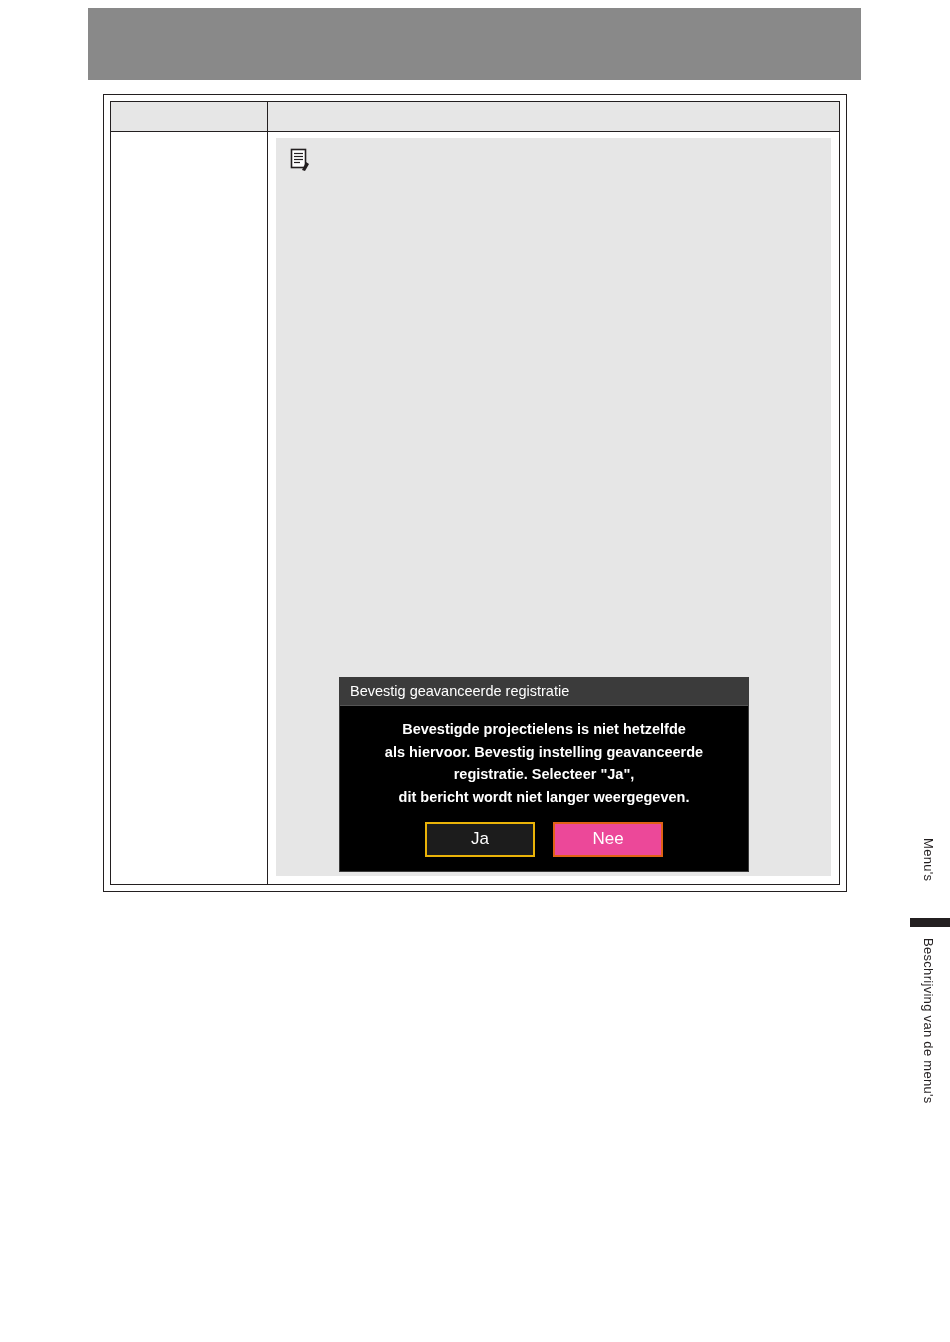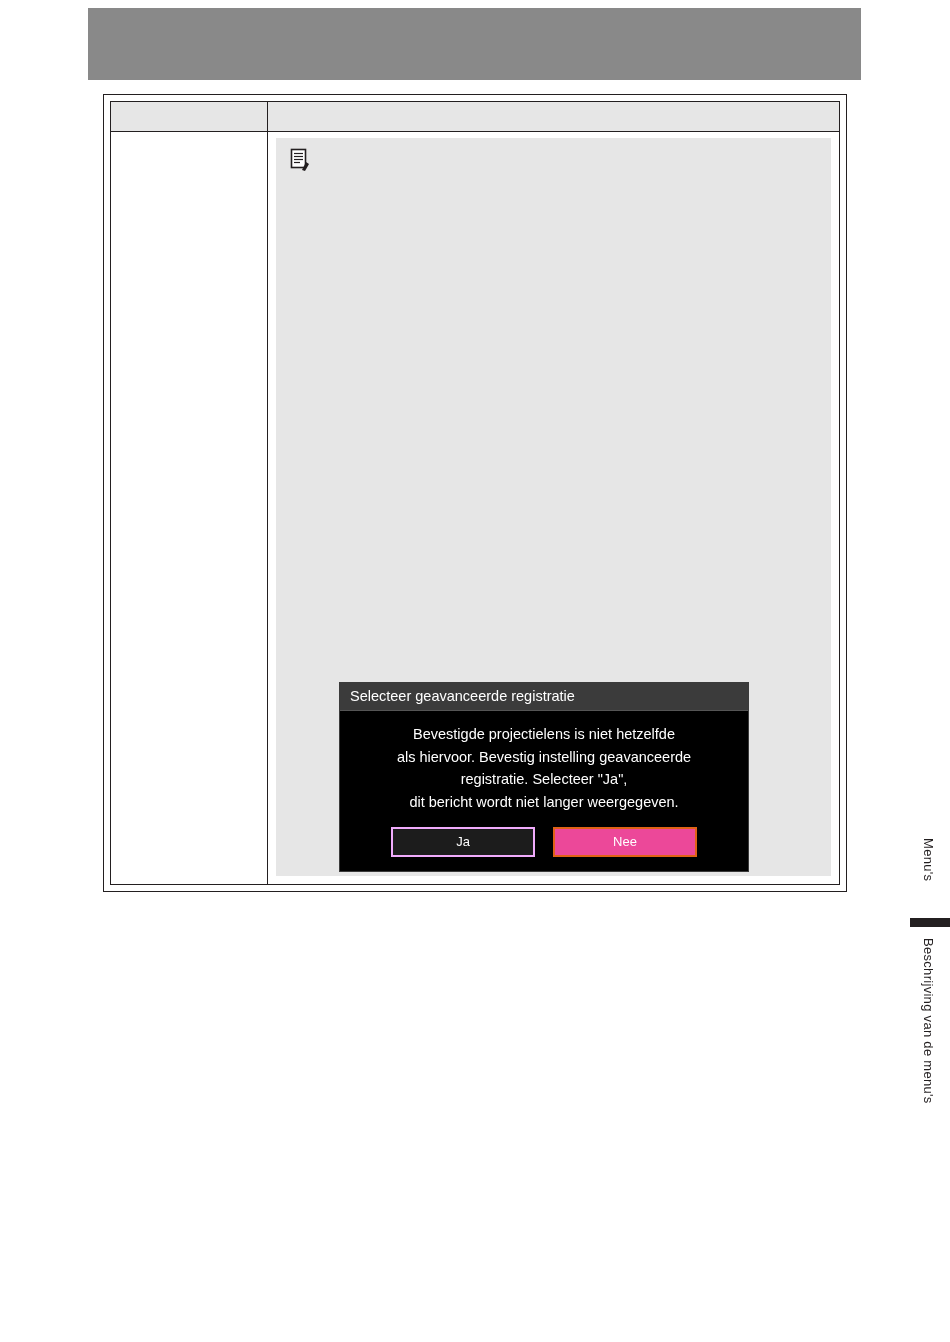--- a/index.html
+++ b/index.html
@@ -196,7 +196,7 @@
           </span>
 
           <div class="osd">
-            <div class="osd-titlebar">Selecteer geavanceerde registratie</div>
+            <div class="osd-titlebar">Bevestig geavanceerde registratie</div>
             <div class="osd-body">
               <p class="osd-message">Bevestigde projectielens is niet hetzelfde
 als hiervoor. Bevestig instelling geavanceerde

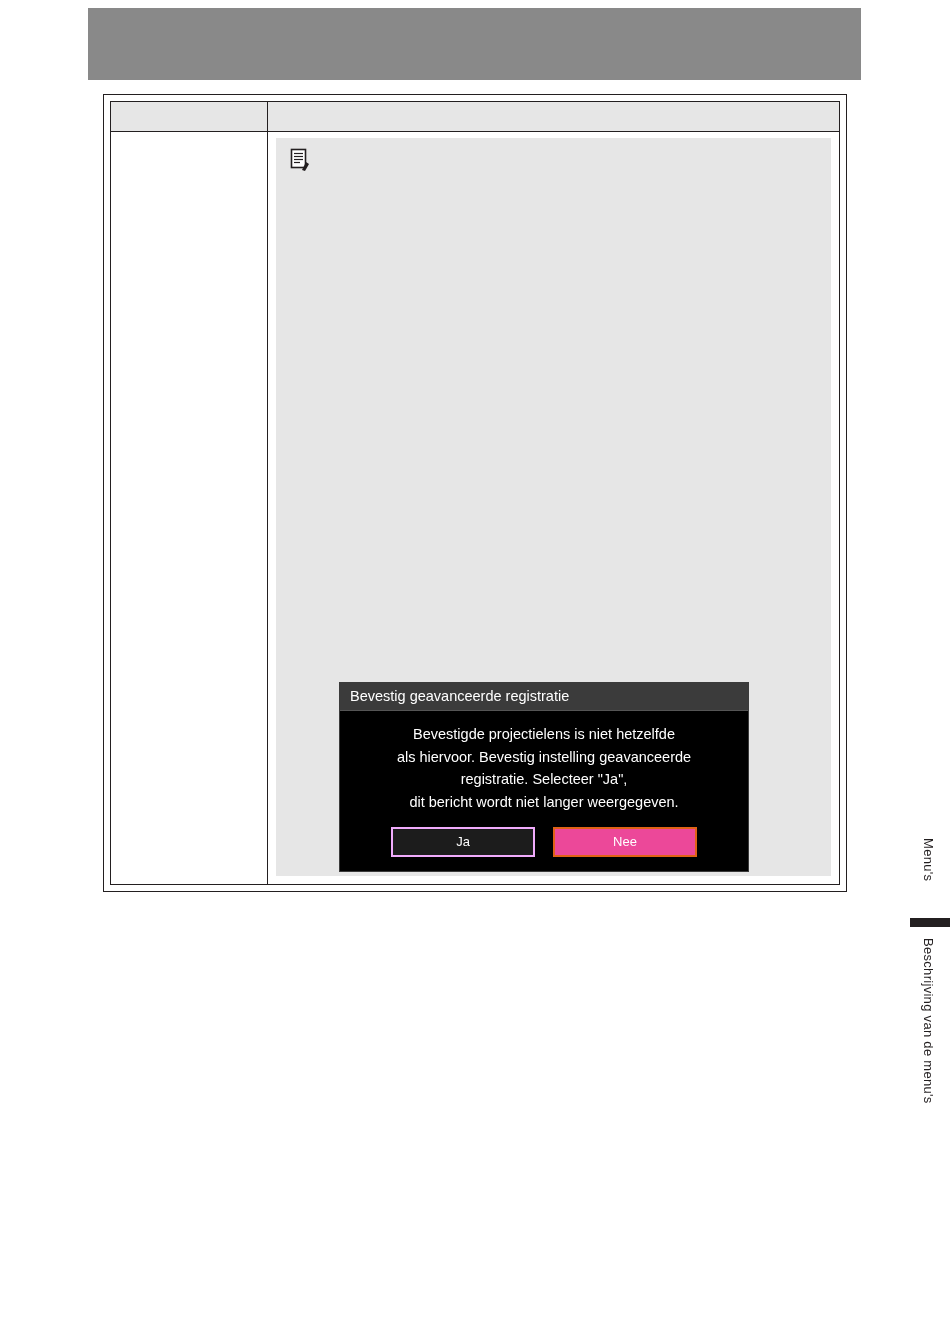--- a/index.html
+++ b/index.html
@@ -123,6 +123,7 @@
     line-height: 1.55;
     margin: 0 0 14px 0;
     white-space: pre-line;
+    font-weight: bold;
   }
   .osd-buttons {
     display: flex;

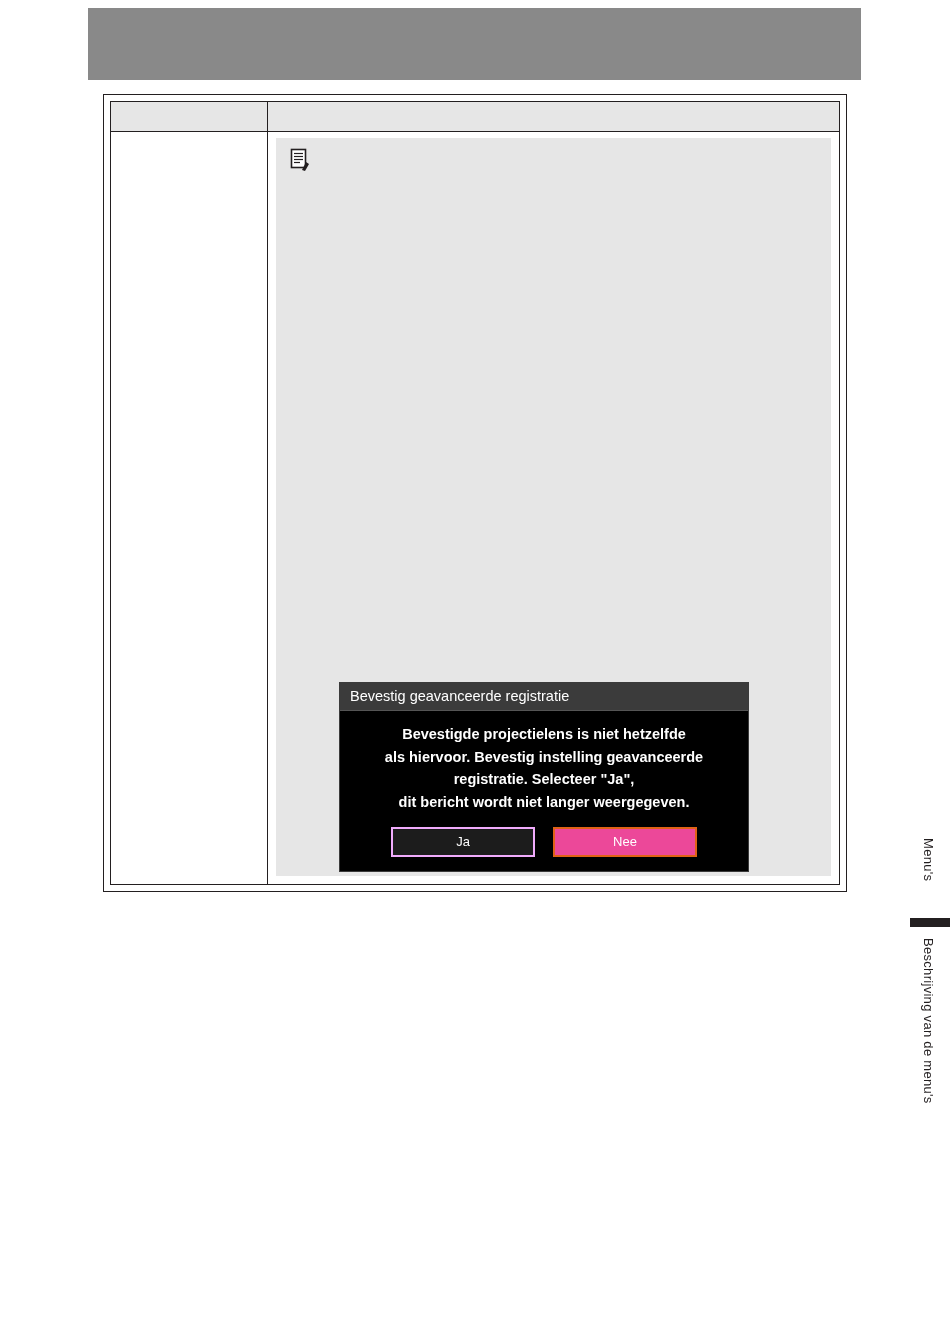--- a/index.html
+++ b/index.html
@@ -131,14 +131,14 @@
     gap: 18px;
   }
   .osd-btn {
-    width: 144px;
+    width: 110px;
     padding: 5px 0 6px 0;
     color: #ffffff;
-    font-size: 13px;
+    font-size: 17px;
     text-align: center;
     box-sizing: border-box;
     background: #1c1c1c;
-    border: 2px solid #f0abfc;
+    border: 2px solid #eab308;
   }
   .osd-btn.selected {
     border-color: #e06216;

